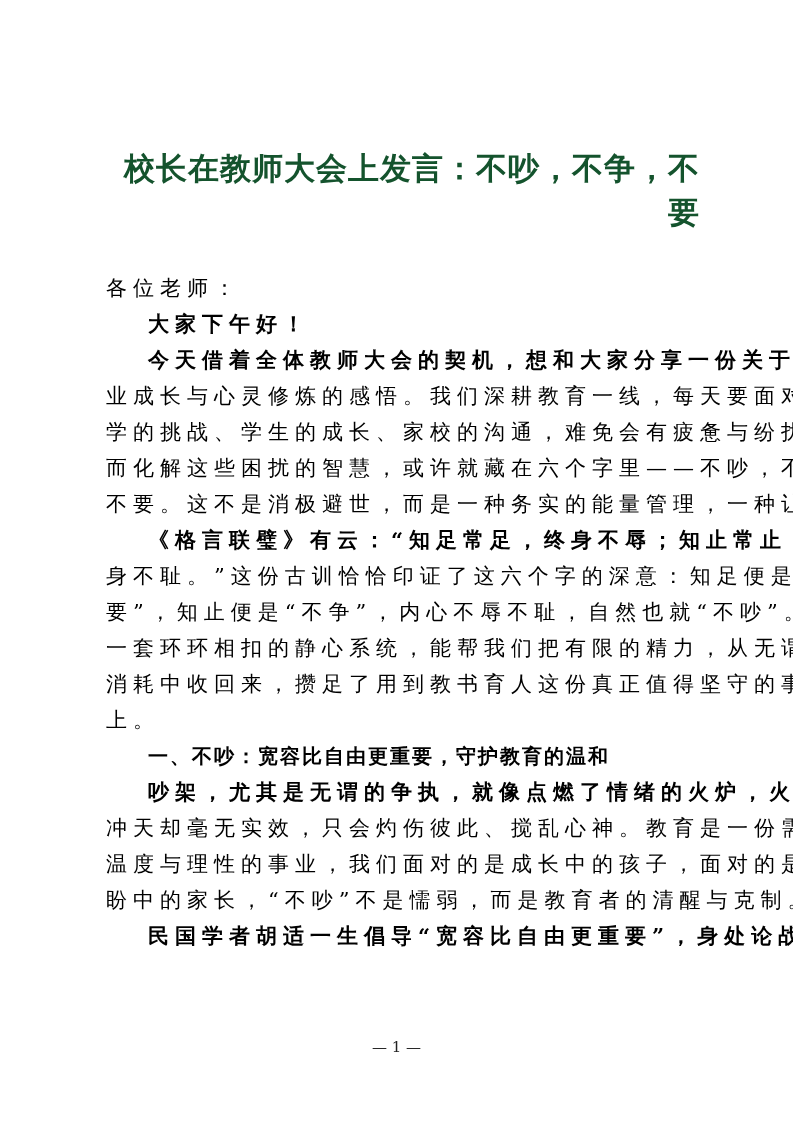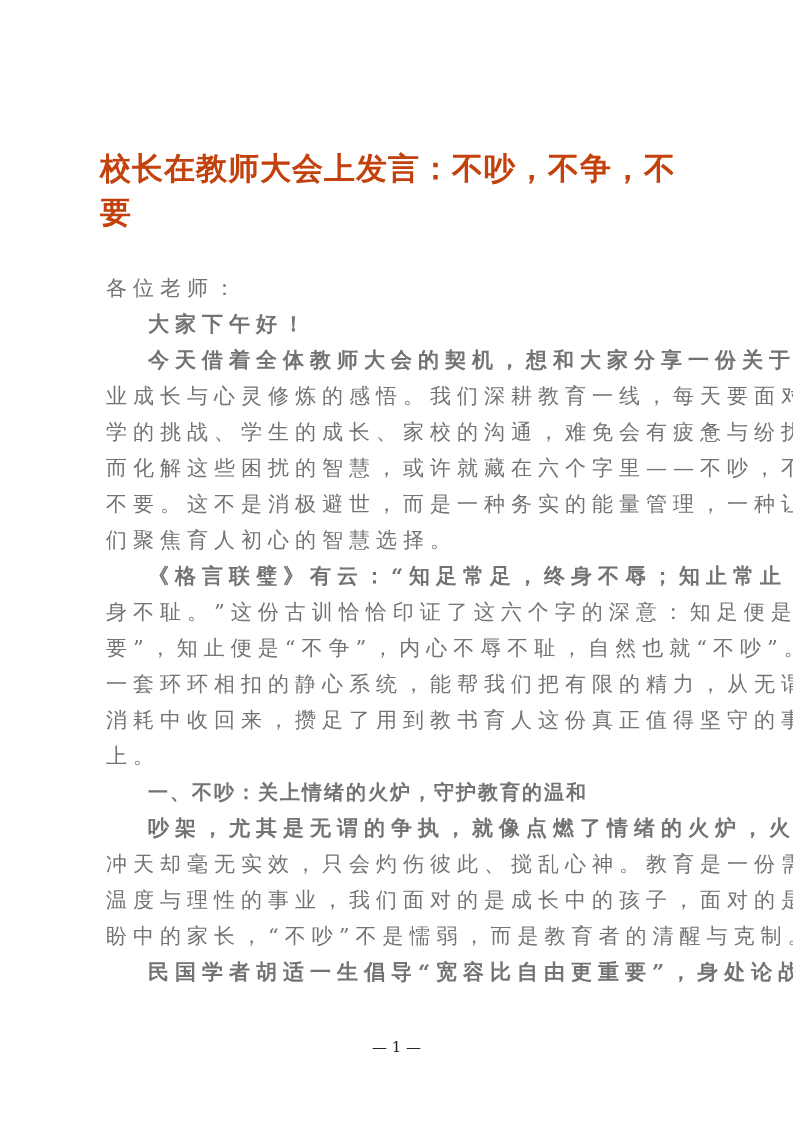--- a/index.html
+++ b/index.html
@@ -8,7 +8,7 @@
     .title {
       position: absolute; left: 100px; width: 600px; top: 146px;
       font-family: "DejaVu Sans", sans-serif; font-weight: bold;
-      font-size: 31px; line-height: 44px; color: #c2410c; text-align: left;
+      font-size: 31px; line-height: 44px; color: #14532d; text-align: right;
       letter-spacing: 1px;
     }
     .body-lines { position: absolute; left: 106px; top: 270px; width: 586px; }

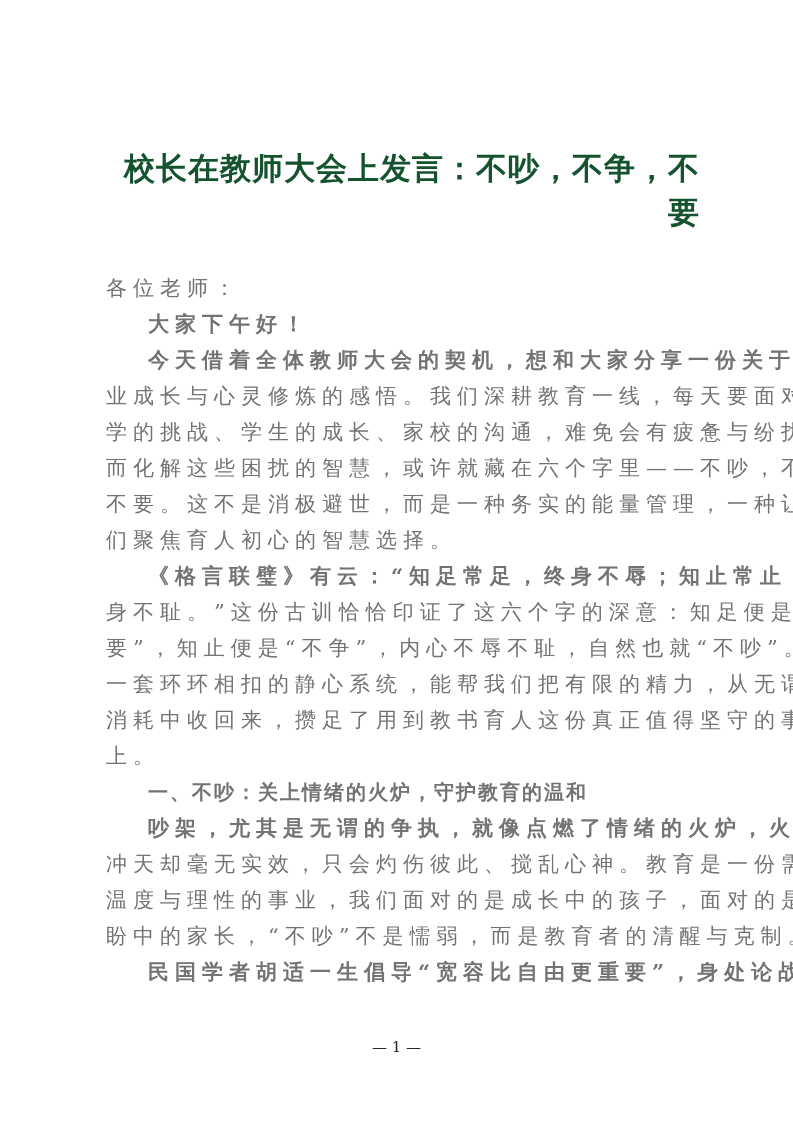--- a/index.html
+++ b/index.html
@@ -14,7 +14,7 @@
     .body-lines { position: absolute; left: 106px; top: 270px; width: 586px; }
     .line {
       display: block; height: 36px; line-height: 36px;
-      font-family: "DejaVu Serif", serif; font-size: 21px; color: #737373;
+      font-family: "DejaVu Serif", serif; font-size: 21px; color: #000000;
       text-align: justify; text-align-last: justify; white-space: nowrap;
       letter-spacing: 6px;
     }

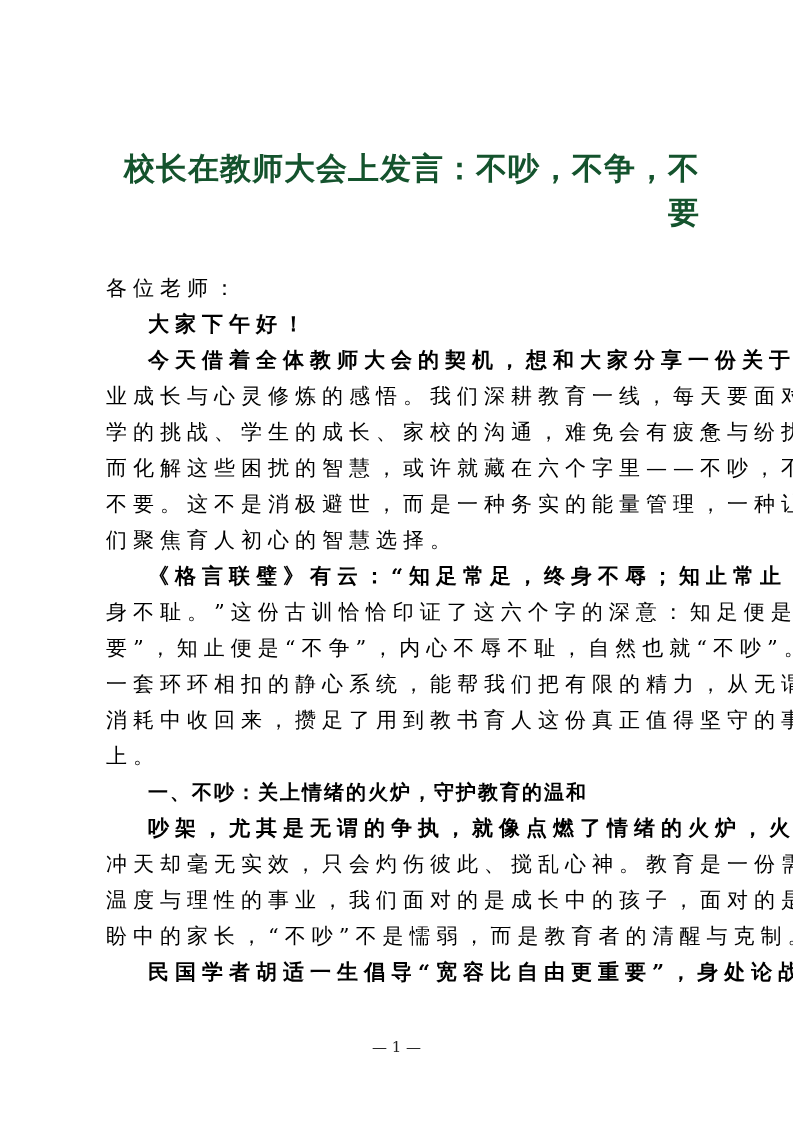--- a/index.html
+++ b/index.html
@@ -43,7 +43,6 @@
       <span class="line">学的挑战、学生的成长、家校的沟通，难免会有疲惫与纷扰。</span>
       <span class="line">而化解这些困扰的智慧，或许就藏在六个字里——不吵，不争，</span>
       <span class="line">不要。这不是消极避世，而是一种务实的能量管理，一种让我</span>
-      <span class="line last">们聚焦育人初心的智慧选择。</span>
       <span class="line indent">《格言联璧》有云：“知足常足，终身不辱；知止常止，终</span>
       <span class="line">身不耻。”这份古训恰恰印证了这六个字的深意：知足便是“不</span>
       <span class="line">要”，知止便是“不争”，内心不辱不耻，自然也就“不吵”。这是</span>

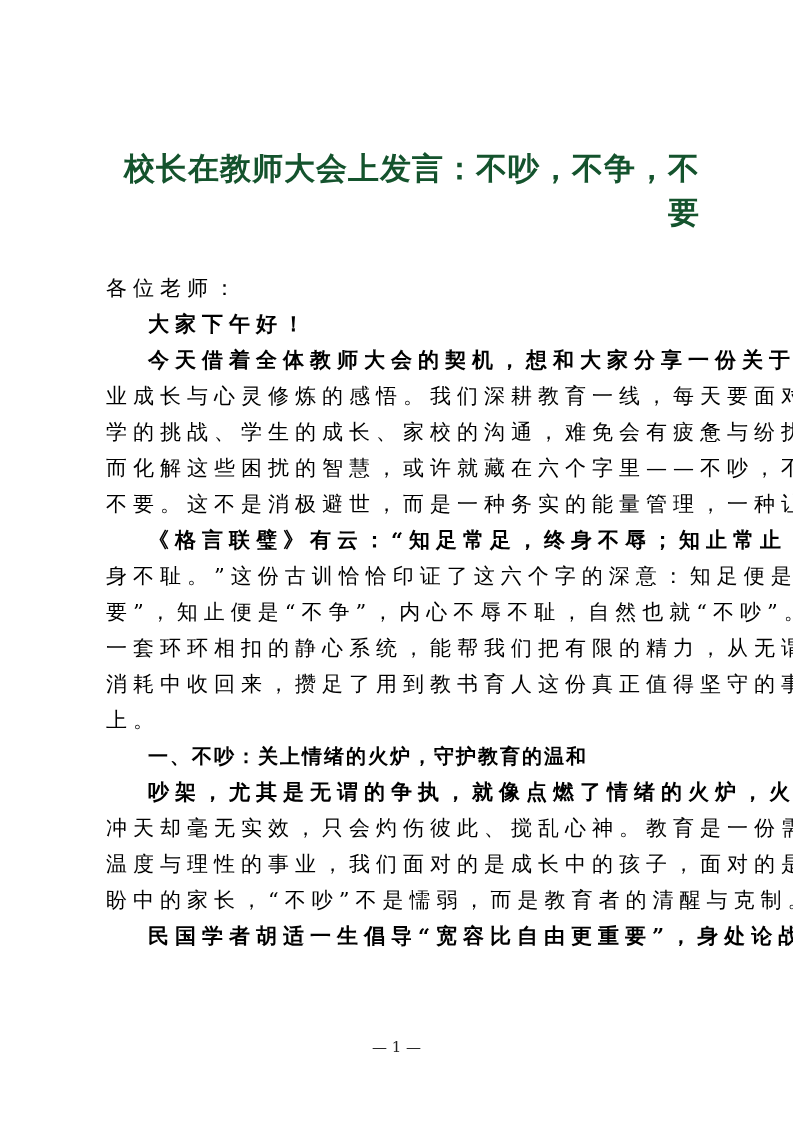--- a/index.html
+++ b/index.html
@@ -49,7 +49,7 @@
       <span class="line">一套环环相扣的静心系统，能帮我们把有限的精力，从无谓的</span>
       <span class="line">消耗中收回来，攒足了用到教书育人这份真正值得坚守的事业</span>
       <span class="line last">上。</span>
-      <span class="line indent last heading">一、不吵：关上情绪的火炉，守护教育的温和</span>
+      <span class="line indent last heading">一、不吵：宽容比自由更重要，守护教育的温和</span>
       <span class="line indent">吵架，尤其是无谓的争执，就像点燃了情绪的火炉，火光</span>
       <span class="line">冲天却毫无实效，只会灼伤彼此、搅乱心神。教育是一份需要</span>
       <span class="line">温度与理性的事业，我们面对的是成长中的孩子，面对的是期</span>

